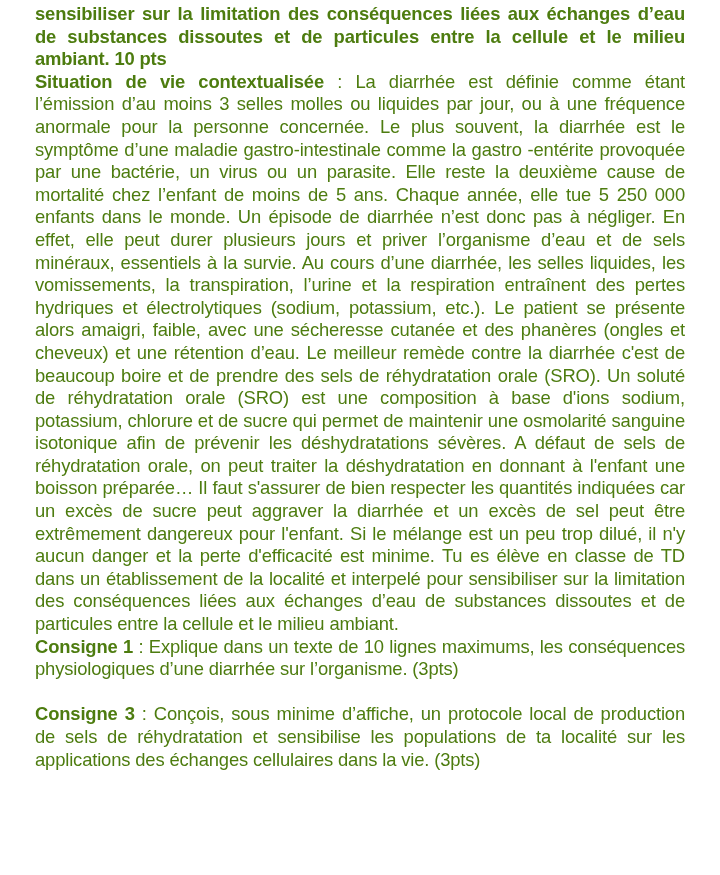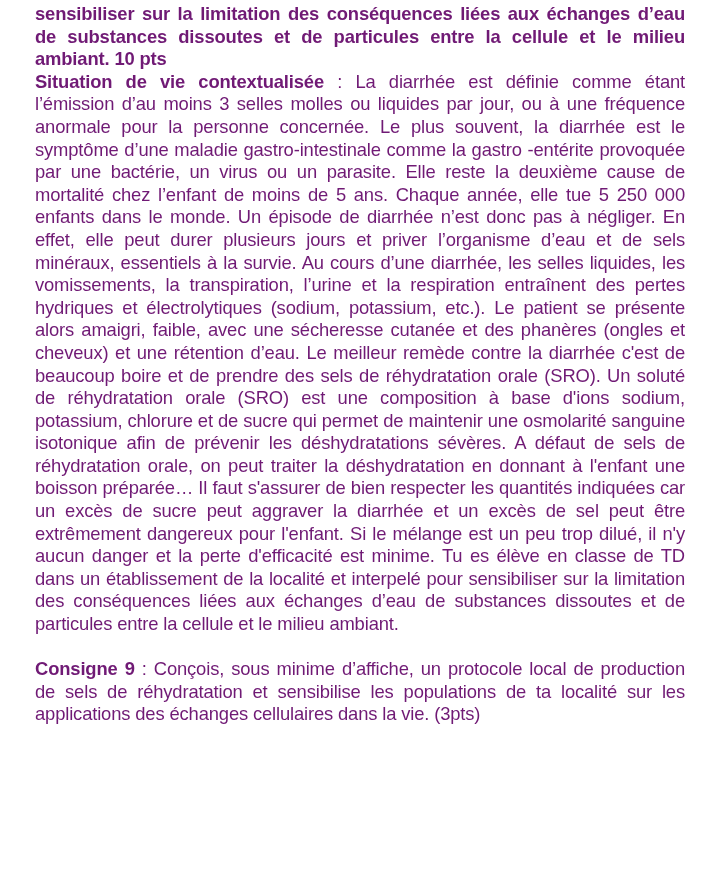--- a/index.html
+++ b/index.html
@@ -7,7 +7,7 @@
   .page {
     position: absolute; left: 35px; top: 3px; width: 650px;
     font-family: "Liberation Sans", sans-serif;
-    font-size: 18.4px; line-height: 22.6px; color: #701a75;
+    font-size: 18.4px; line-height: 22.6px; color: #4d7c0f;
     text-align: justify; letter-spacing: -0.15px;
   }
   .page p { margin: 0; }

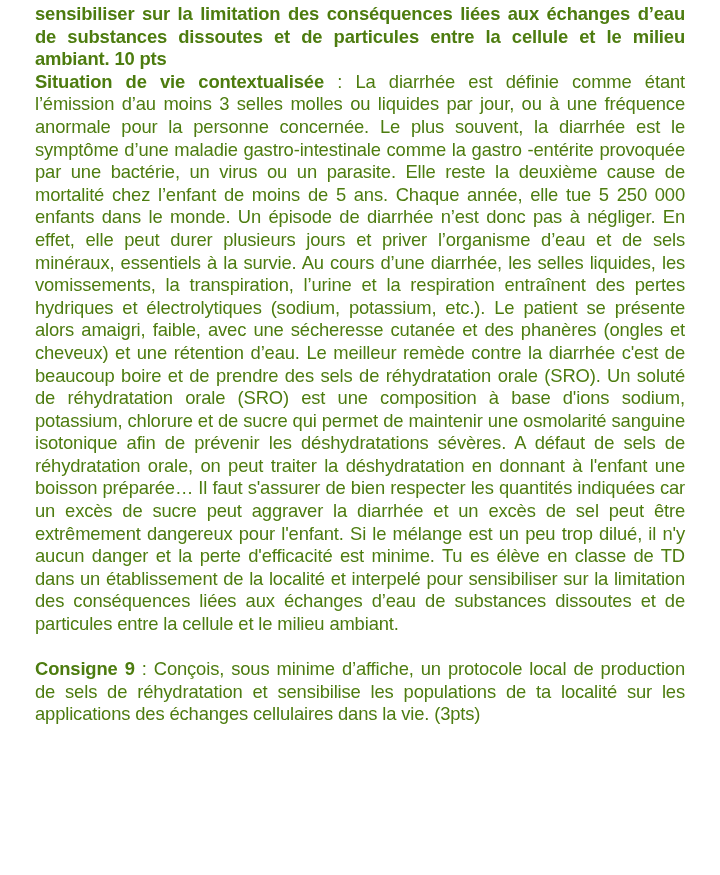--- a/index.html
+++ b/index.html
@@ -22,6 +22,7 @@
 
   <p><span class="bold">Situation de vie contextualisée</span><span> : </span><span>La diarrhée est définie comme étant l’émission d’au moins 3 selles molles ou liquides par jour, ou à une fréquence anormale pour la personne concernée. Le plus souvent, la diarrhée est le symptôme d’une maladie gastro-intestinale comme la gastro -entérite provoquée par une bactérie, un virus ou un parasite. Elle reste la deuxième cause de mortalité chez l’enfant de moins de 5 ans. Chaque année, elle tue 5 250 000 enfants dans le monde. Un épisode de diarrhée n’est donc pas à négliger. En effet, elle peut durer plusieurs jours et priver l’organisme d’eau et de sels minéraux, essentiels à la survie. Au cours d’une diarrhée, les selles liquides, les vomissements, la transpiration, l’urine et la respiration entraînent des pertes hydriques et électrolytiques (sodium, potassium, etc.). Le patient se présente alors amaigri, faible, avec une sécheresse cutanée et des phanères (ongles et cheveux) et une rétention d’eau. Le meilleur remède contre la diarrhée c'est de beaucoup boire et de prendre des sels de réhydratation orale (SRO). Un soluté de réhydratation orale (SRO) est une composition à base d'ions sodium, potassium, chlorure et de sucre qui permet de maintenir une osmolarité sanguine isotonique afin de prévenir les déshydratations sévères. A défaut de sels de réhydratation orale, on peut traiter la déshydratation en donnant à l'enfant une boisson préparée… Il faut s'assurer de bien respecter les quantités indiquées car un excès de sucre peut aggraver la diarrhée et un excès de sel peut être extrêmement dangereux pour l'enfant. Si le mélange est un peu trop dilué, il n'y aucun danger et la perte d'efficacité est minime. Tu es élève en classe de TD dans un établissement de la localité et interpelé pour sensibiliser sur la limitation des conséquences liées aux échanges d’eau de substances dissoutes et de particules entre la cellule et le milieu ambiant.</span></p>
 
+  <p><span class="bold">Consigne 1</span><span> : </span><span>Explique dans un texte de 10 lignes maximums, les conséquences physiologiques d’une diarrhée sur l’organisme. (3pts)</span></p>
 
   <div class="gap"></div>
 

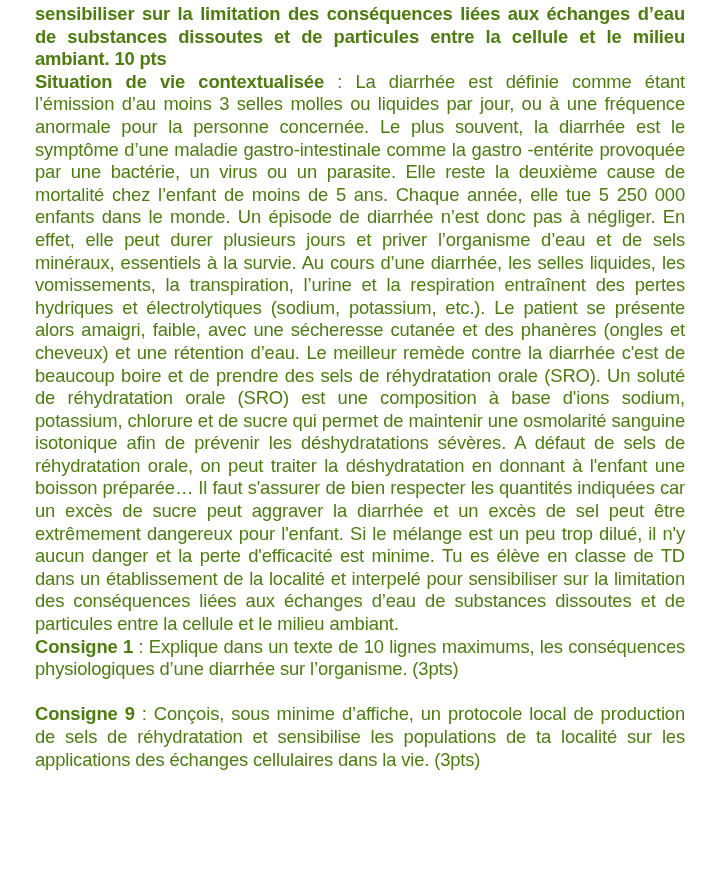--- a/index.html
+++ b/index.html
@@ -27,7 +27,7 @@
   <div class="gap"></div>
 
 
-  <p><span class="bold">Consigne 9</span><span> : </span><span>Conçois, sous minime d’affiche, un protocole local de production de sels de réhydratation et sensibilise les populations de ta localité sur les applications des échanges cellulaires dans la vie. (3pts)</span></p>
+  <p><span class="bold">Consigne 3</span><span> : </span><span>Conçois, sous minime d’affiche, un protocole local de production de sels de réhydratation et sensibilise les populations de ta localité sur les applications des échanges cellulaires dans la vie. (3pts)</span></p>
 </div>
 
 </body></html>

